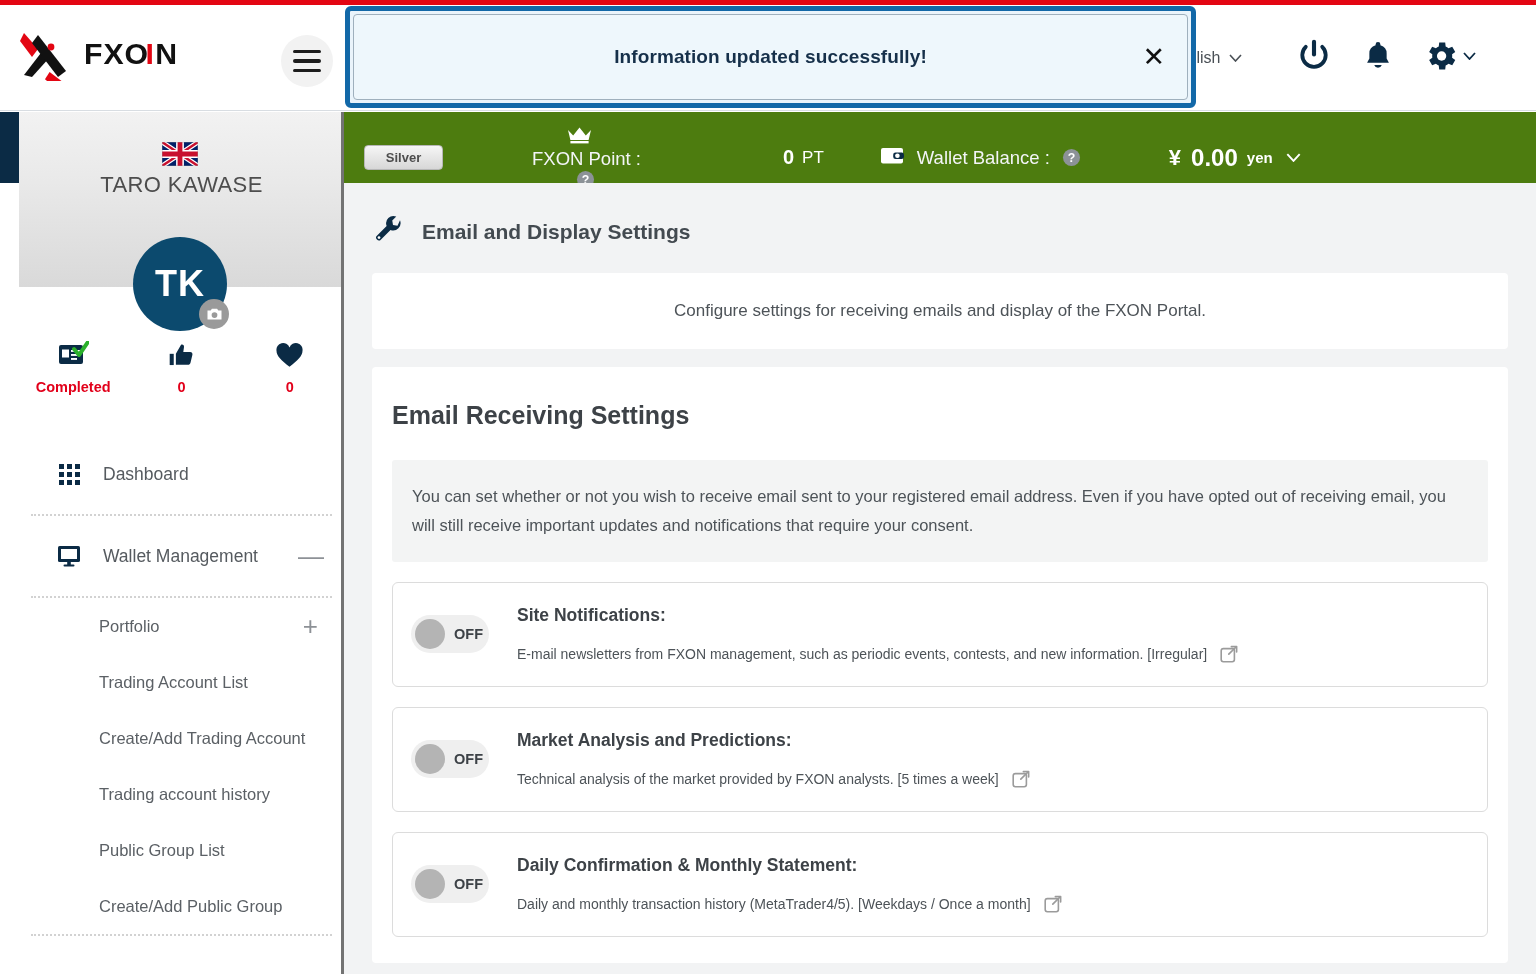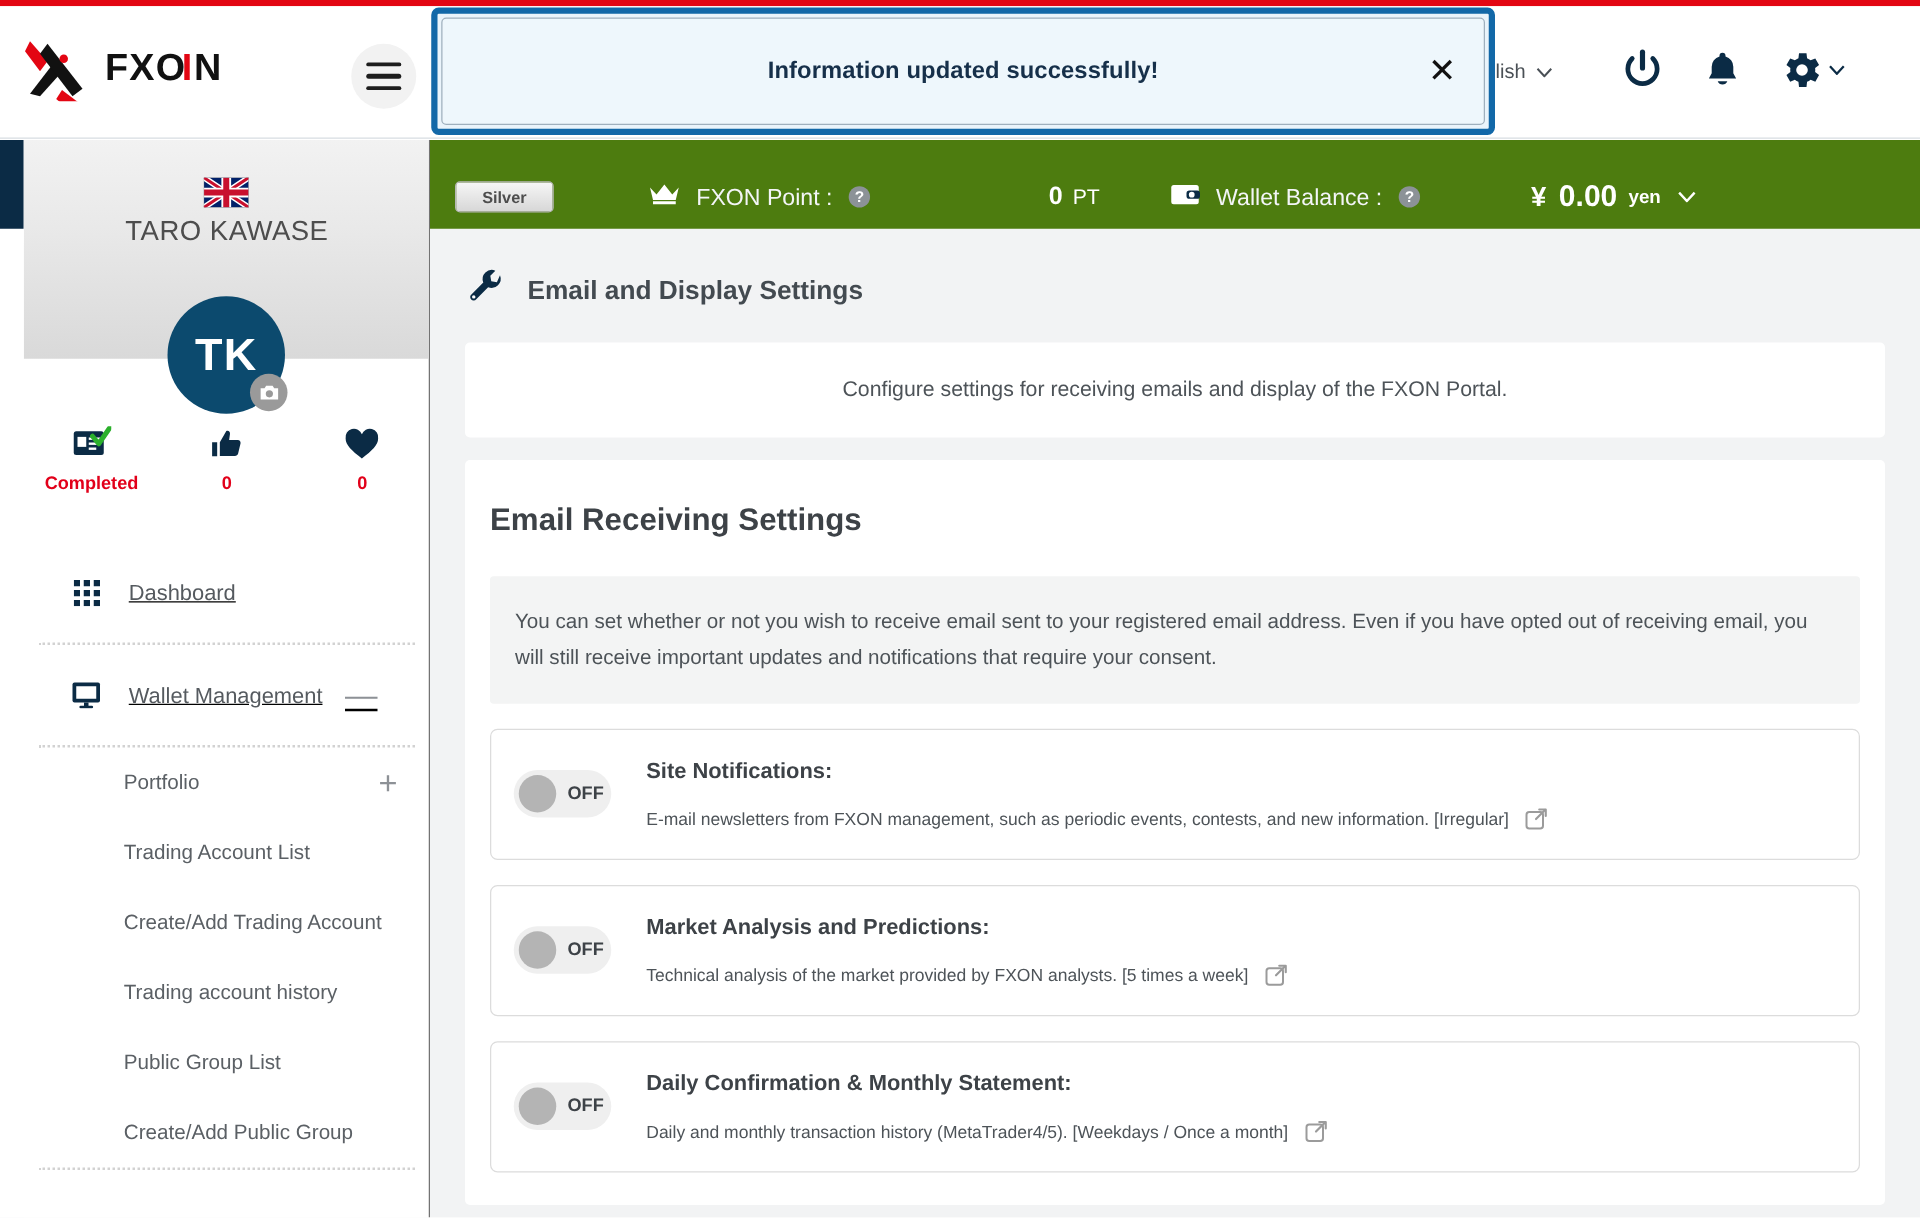--- a/index.html
+++ b/index.html
@@ -424,7 +424,7 @@
   <div class="statusbar">
     <div class="tier-badge">Silver</div>
 
-    <div class="st-group" style="margin-left:76px;">
+    <div class="st-group" style="margin-left:76px;flex-direction:column;">
       <span>
         <svg width="25" height="18" viewBox="0 0 25 18">
           <path d="M1 4 L6.2 9.5 L12.5 1.5 L18.8 9.5 L24 4 L21.6 14 H3.4 Z" fill="#ffffff"></path>

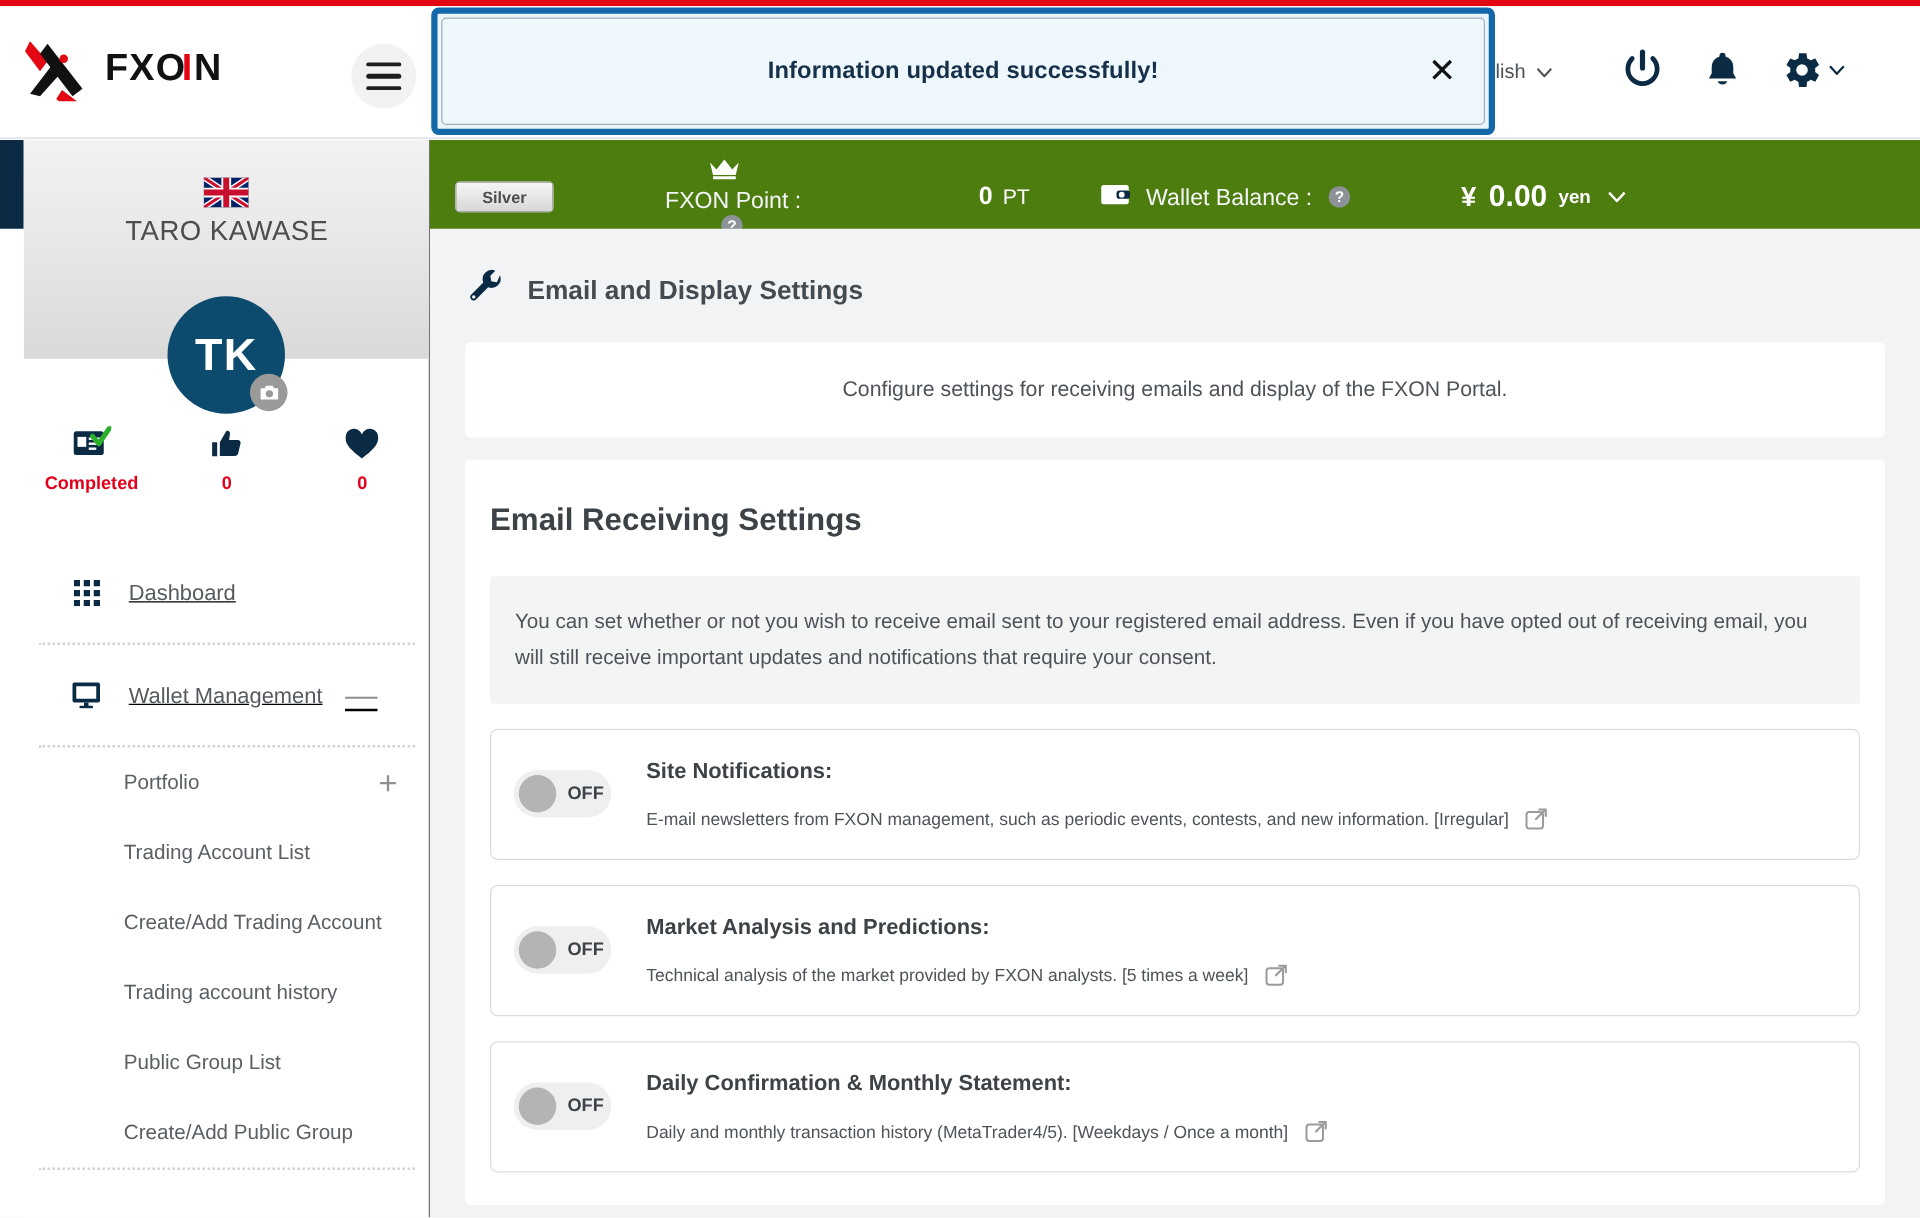--- a/index.html
+++ b/index.html
@@ -93,7 +93,7 @@
   .sidebar {
     position: absolute; left: 19px; top: 112px; width: 325px; height: 862px;
     background: #ffffff;
-    border-right: 1px solid #737373;
+    border-right: 3px solid #737373;
     overflow: hidden;
   }
   .profile-grad {

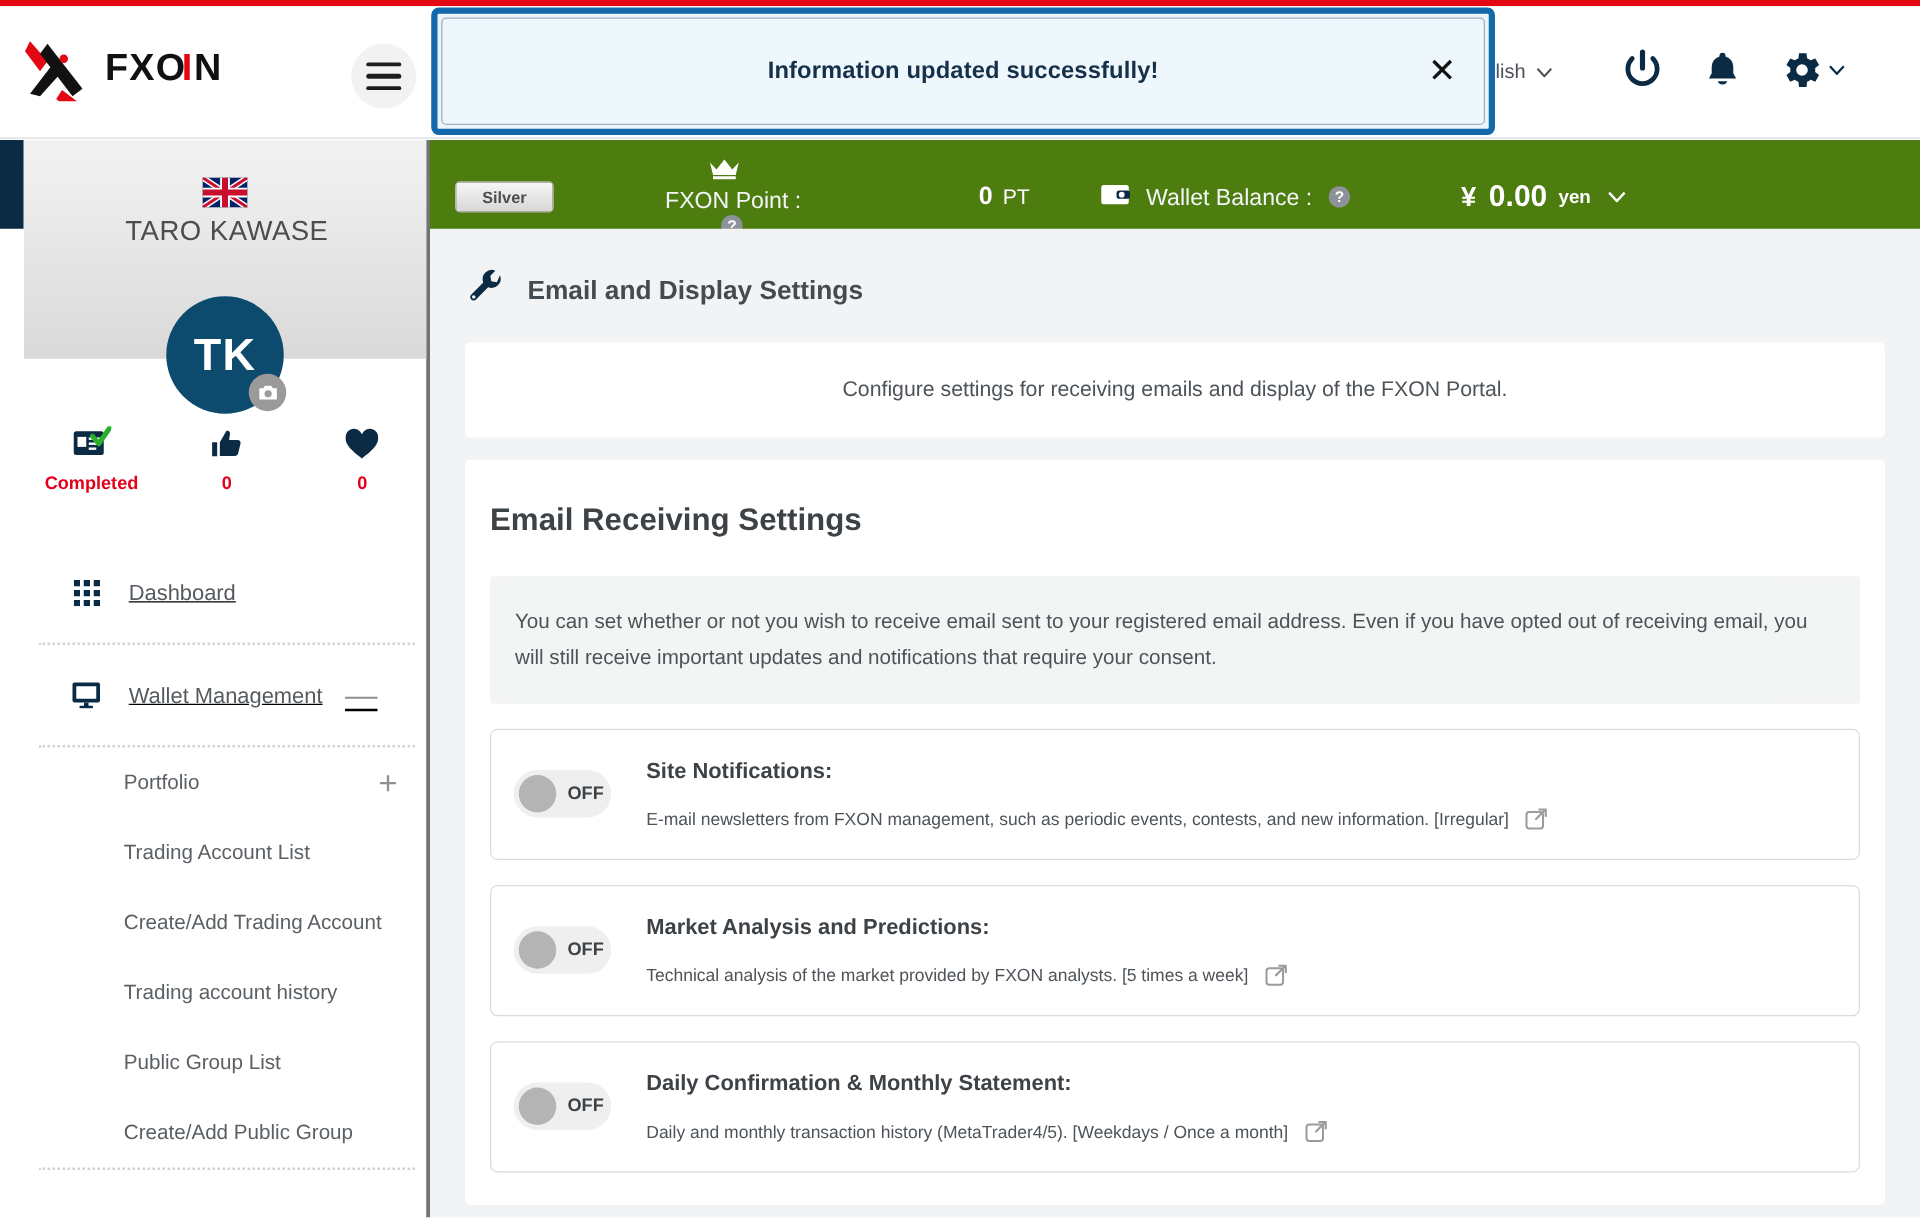--- a/index.html
+++ b/index.html
@@ -138,7 +138,7 @@
   .nav { position: absolute; left: 0; top: 322px; width: 325px; }
   .nav-item {
     display: flex; align-items: center; height: 80px;
-    padding-left: 38px; padding-right: 42px; cursor: pointer; text-decoration: underline;
+    padding-left: 38px; padding-right: 20px; cursor: pointer;
   }
   .nav-item .nav-ico { width: 24px; display: flex; justify-content: center; margin-right: 22px; }
   .nav-item .nav-label { font-size: 17.5px; color: #555a5f; flex: 1; }

